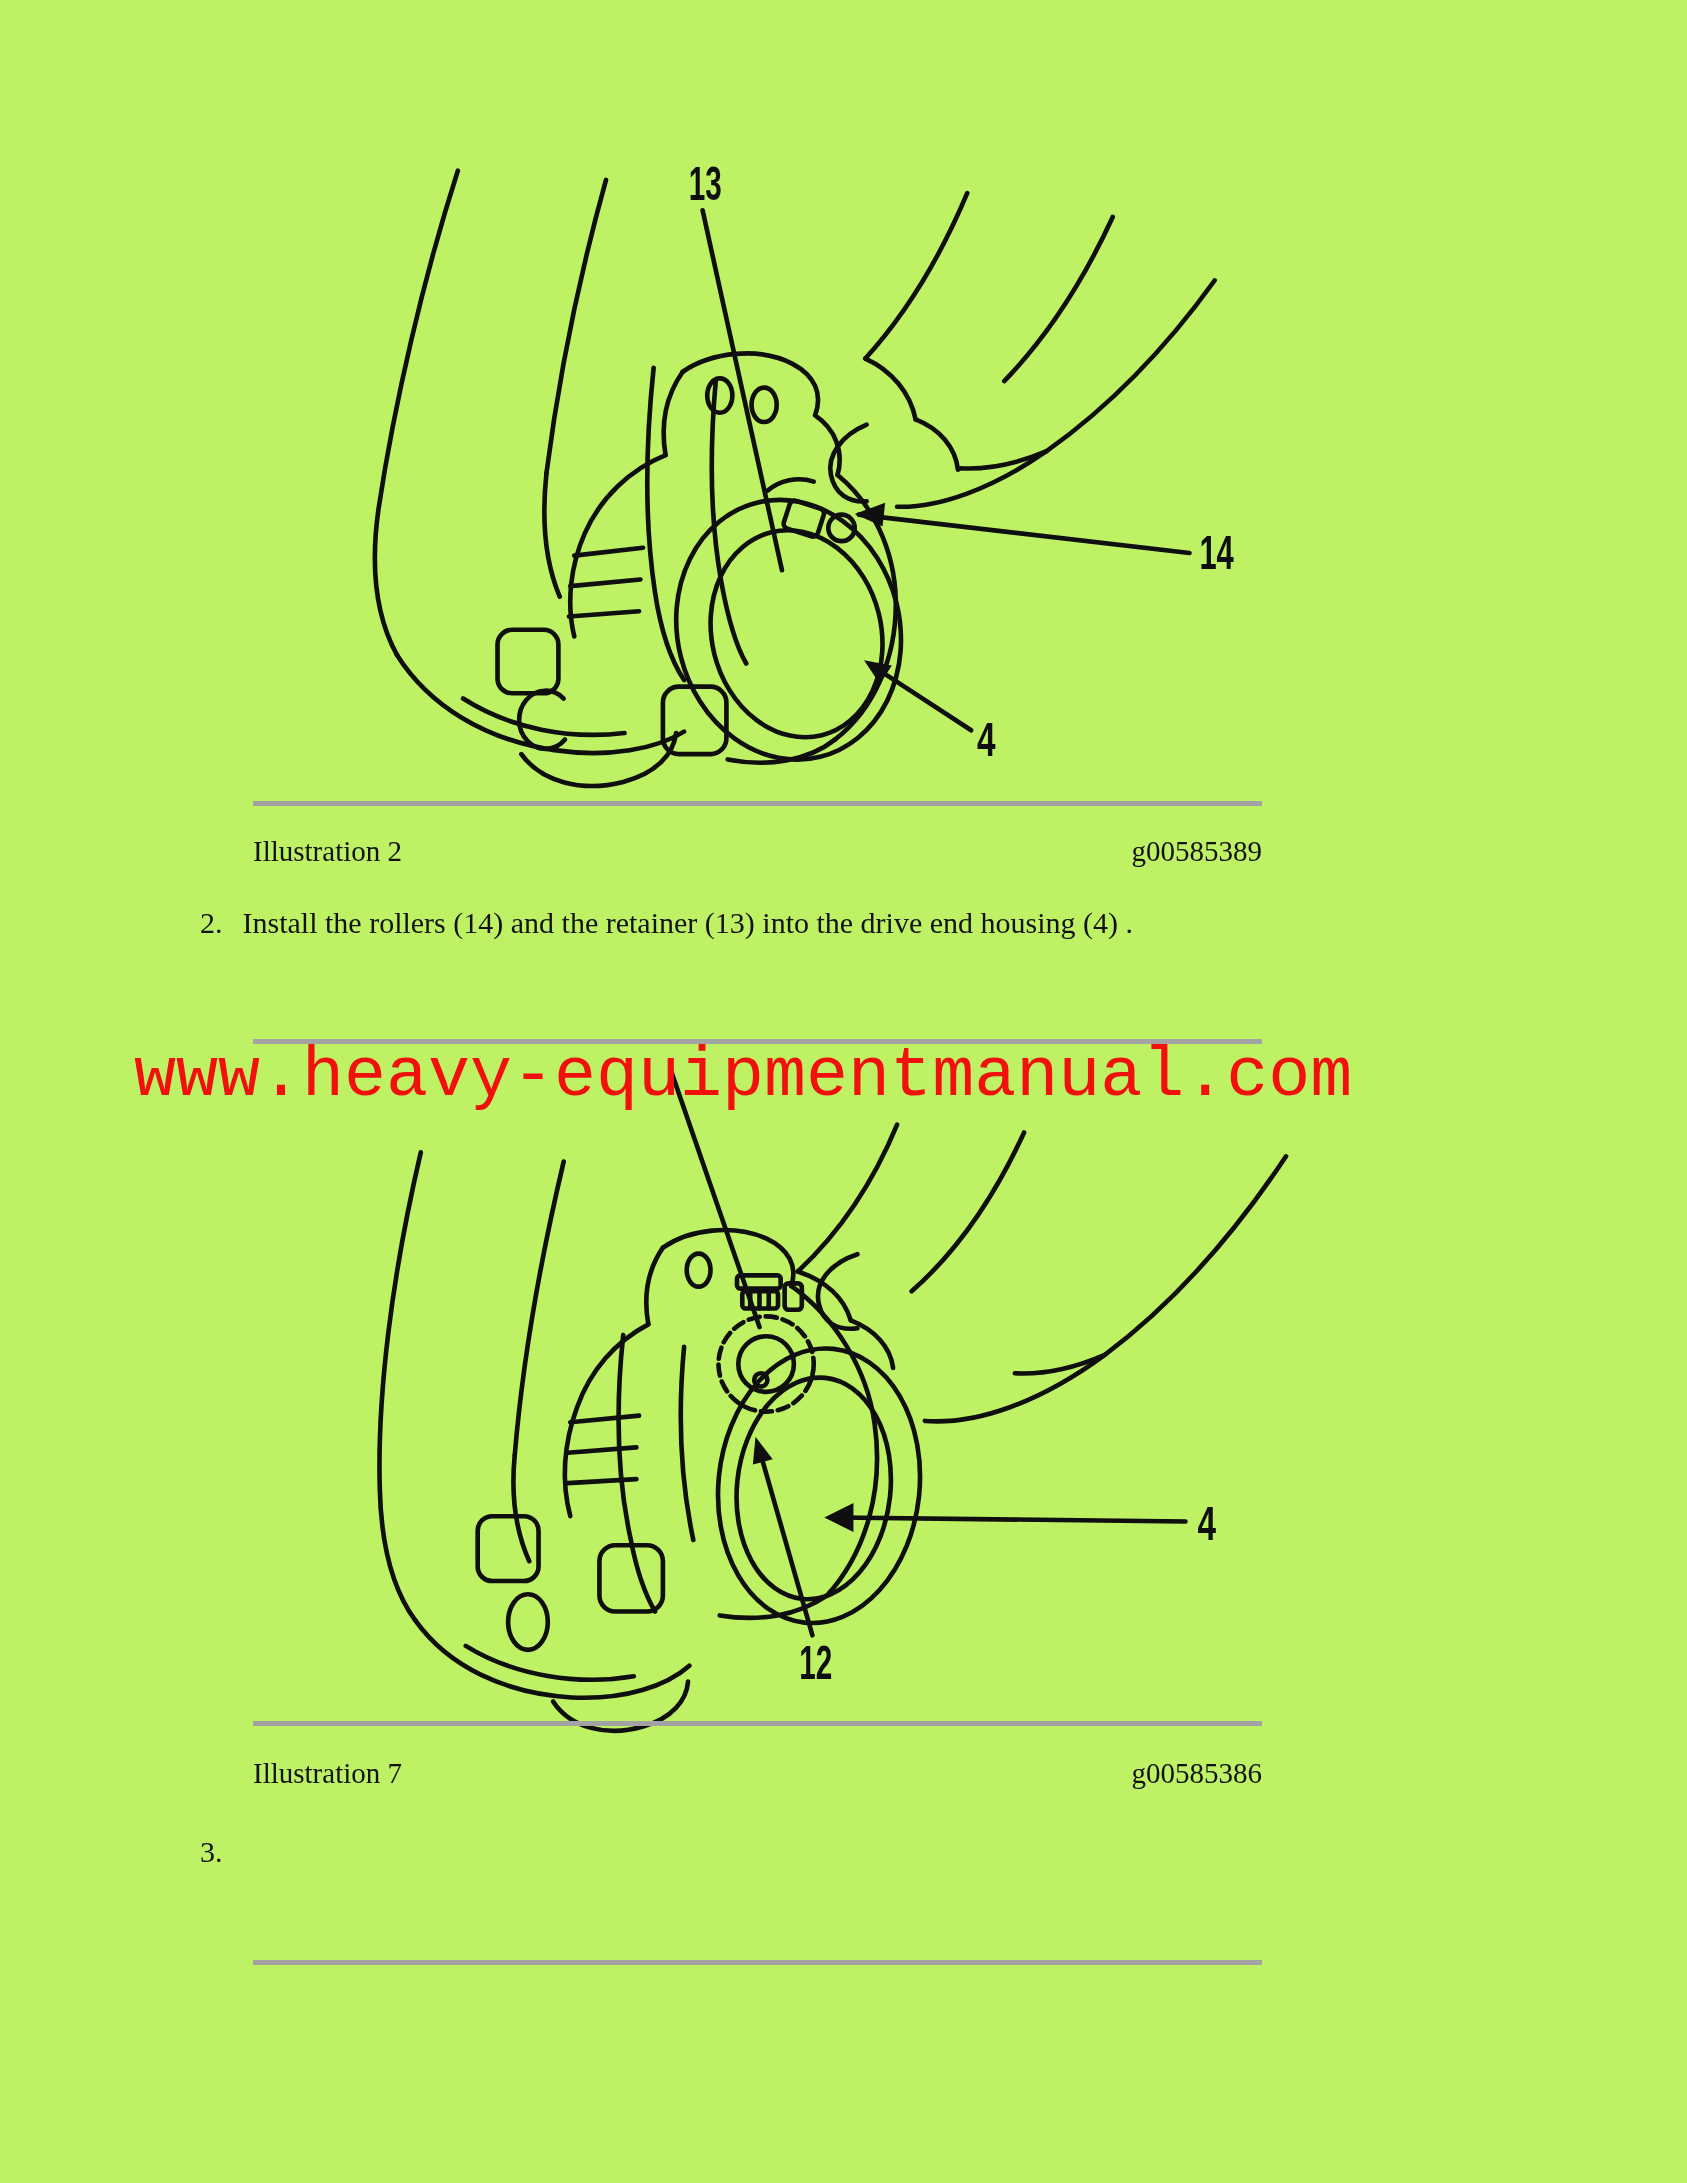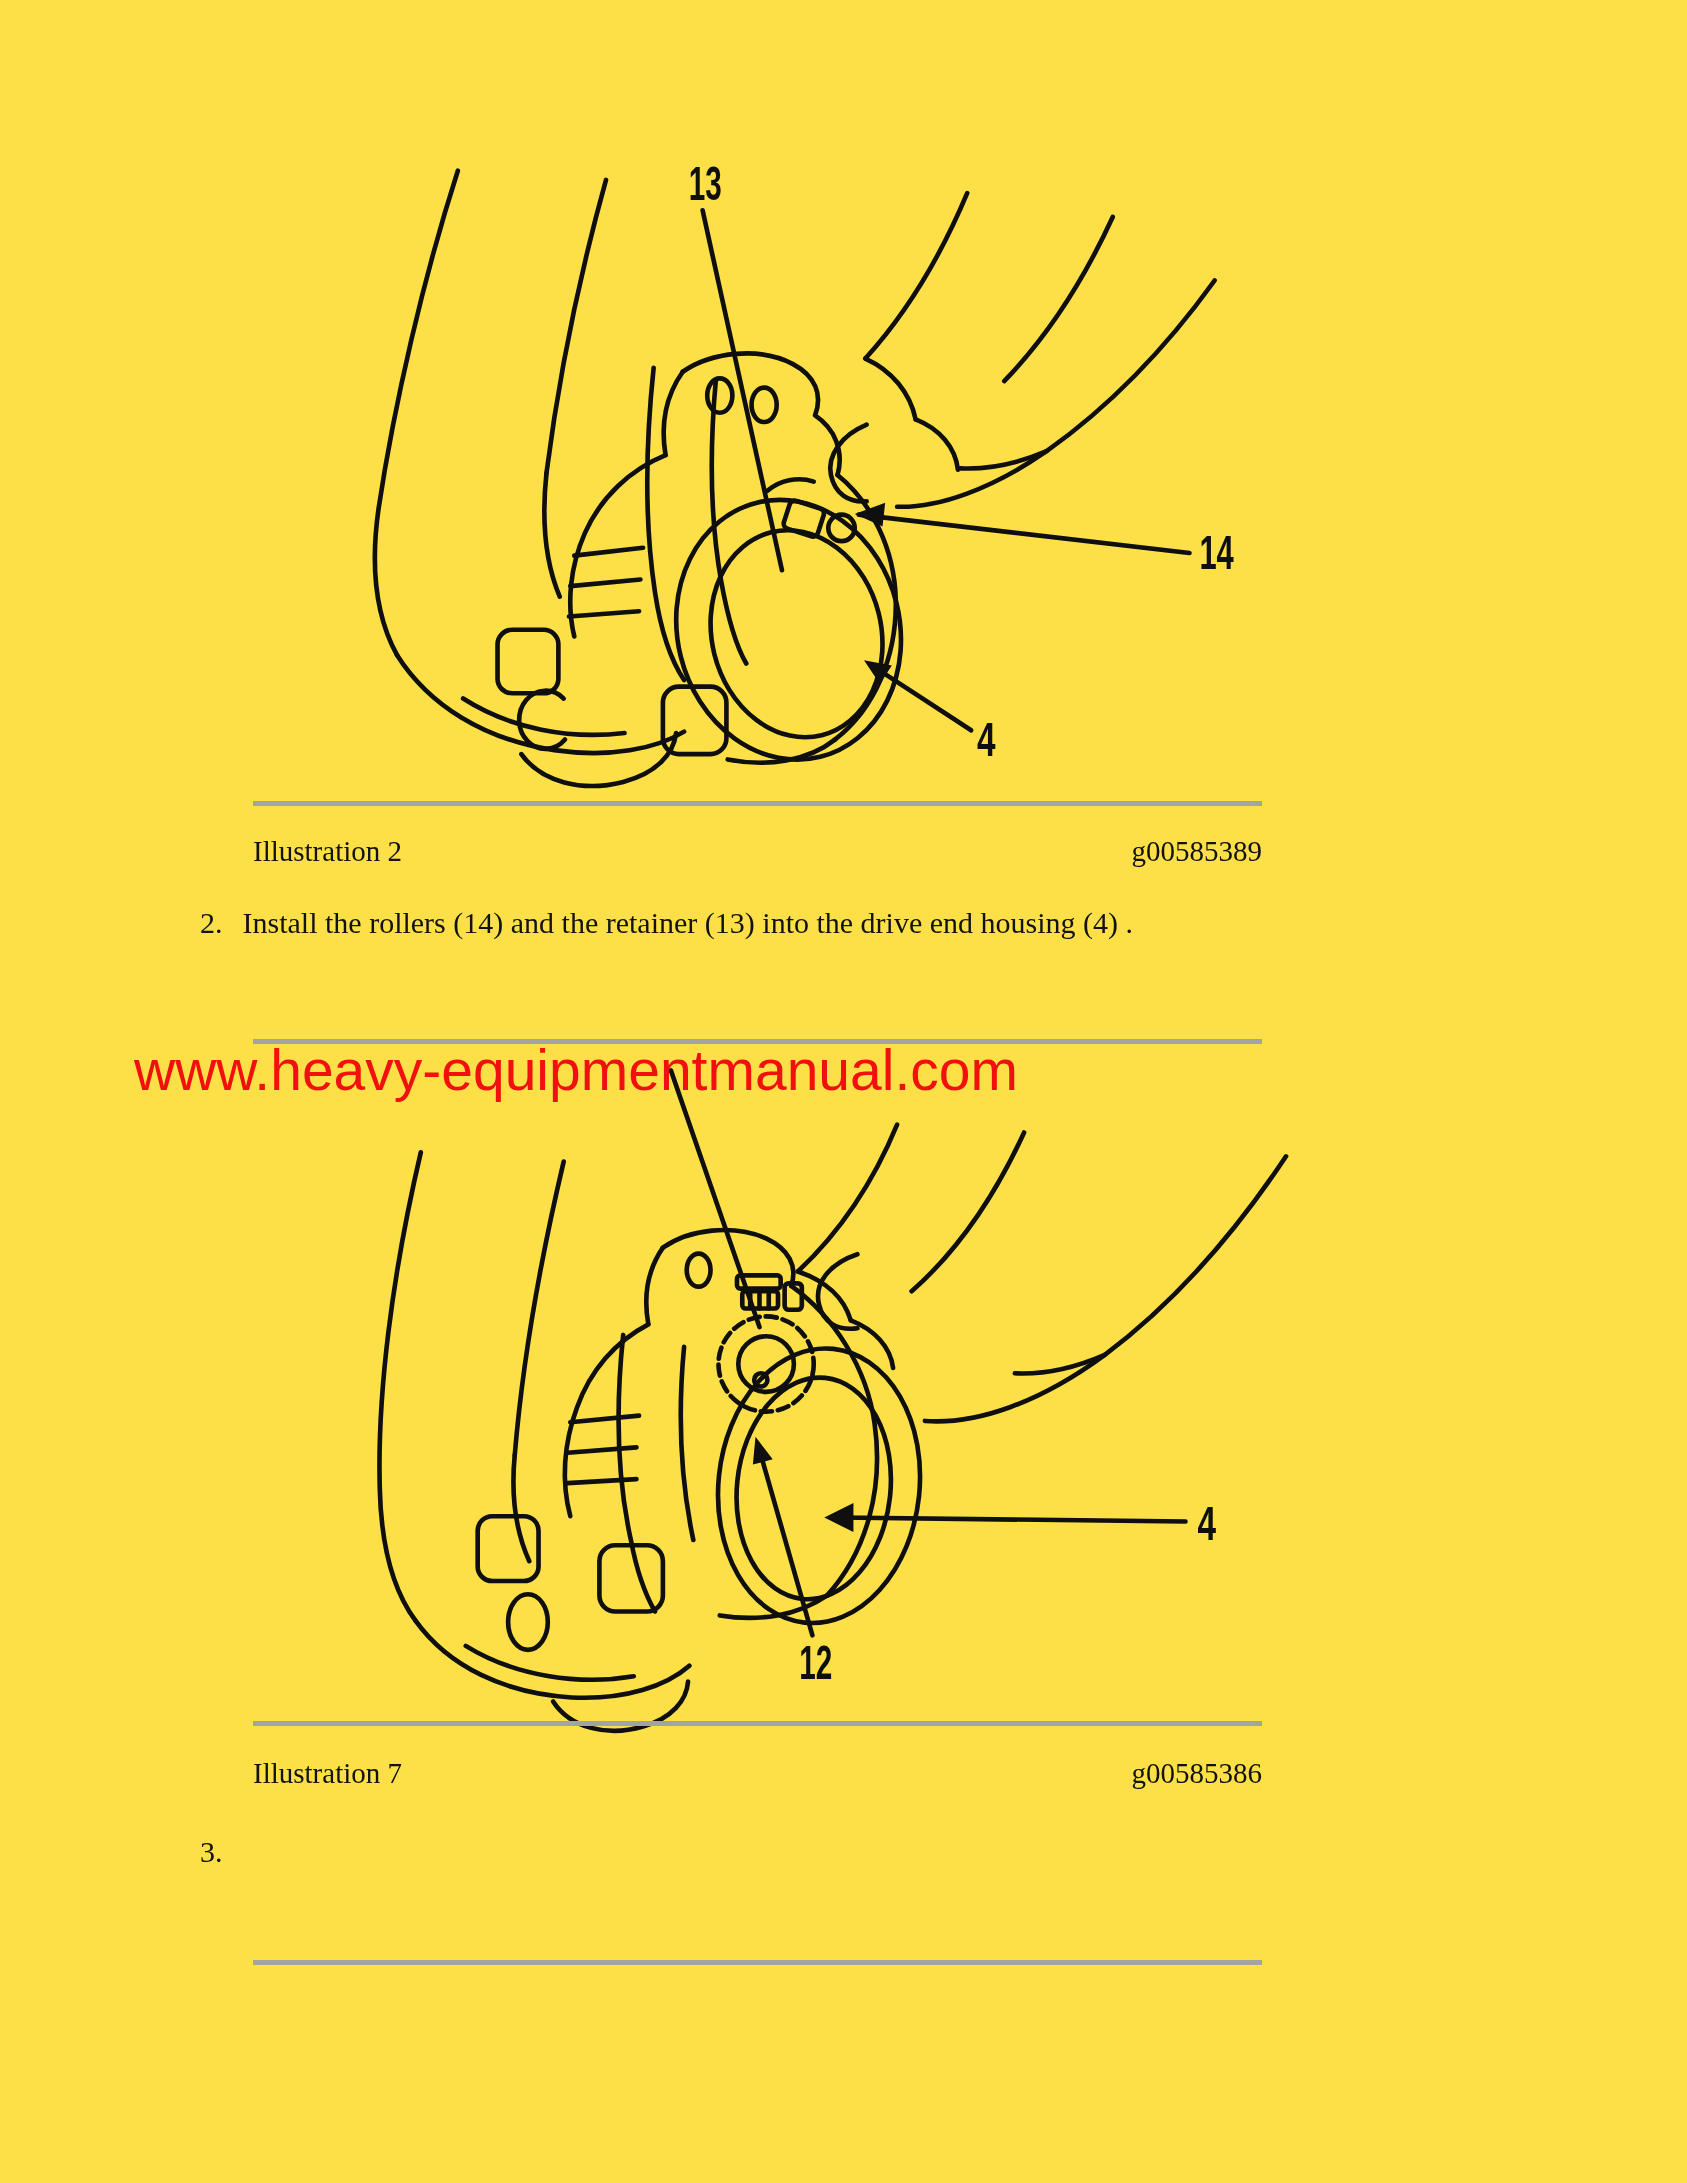--- a/index.html
+++ b/index.html
@@ -6,7 +6,7 @@
   .page{
     position:relative;
     width:1687px;height:2183px;
-    background:#fde047;
+    background:#bef264;
     overflow:hidden;
     font-family:"Liberation Serif", serif;
     color:#121212;

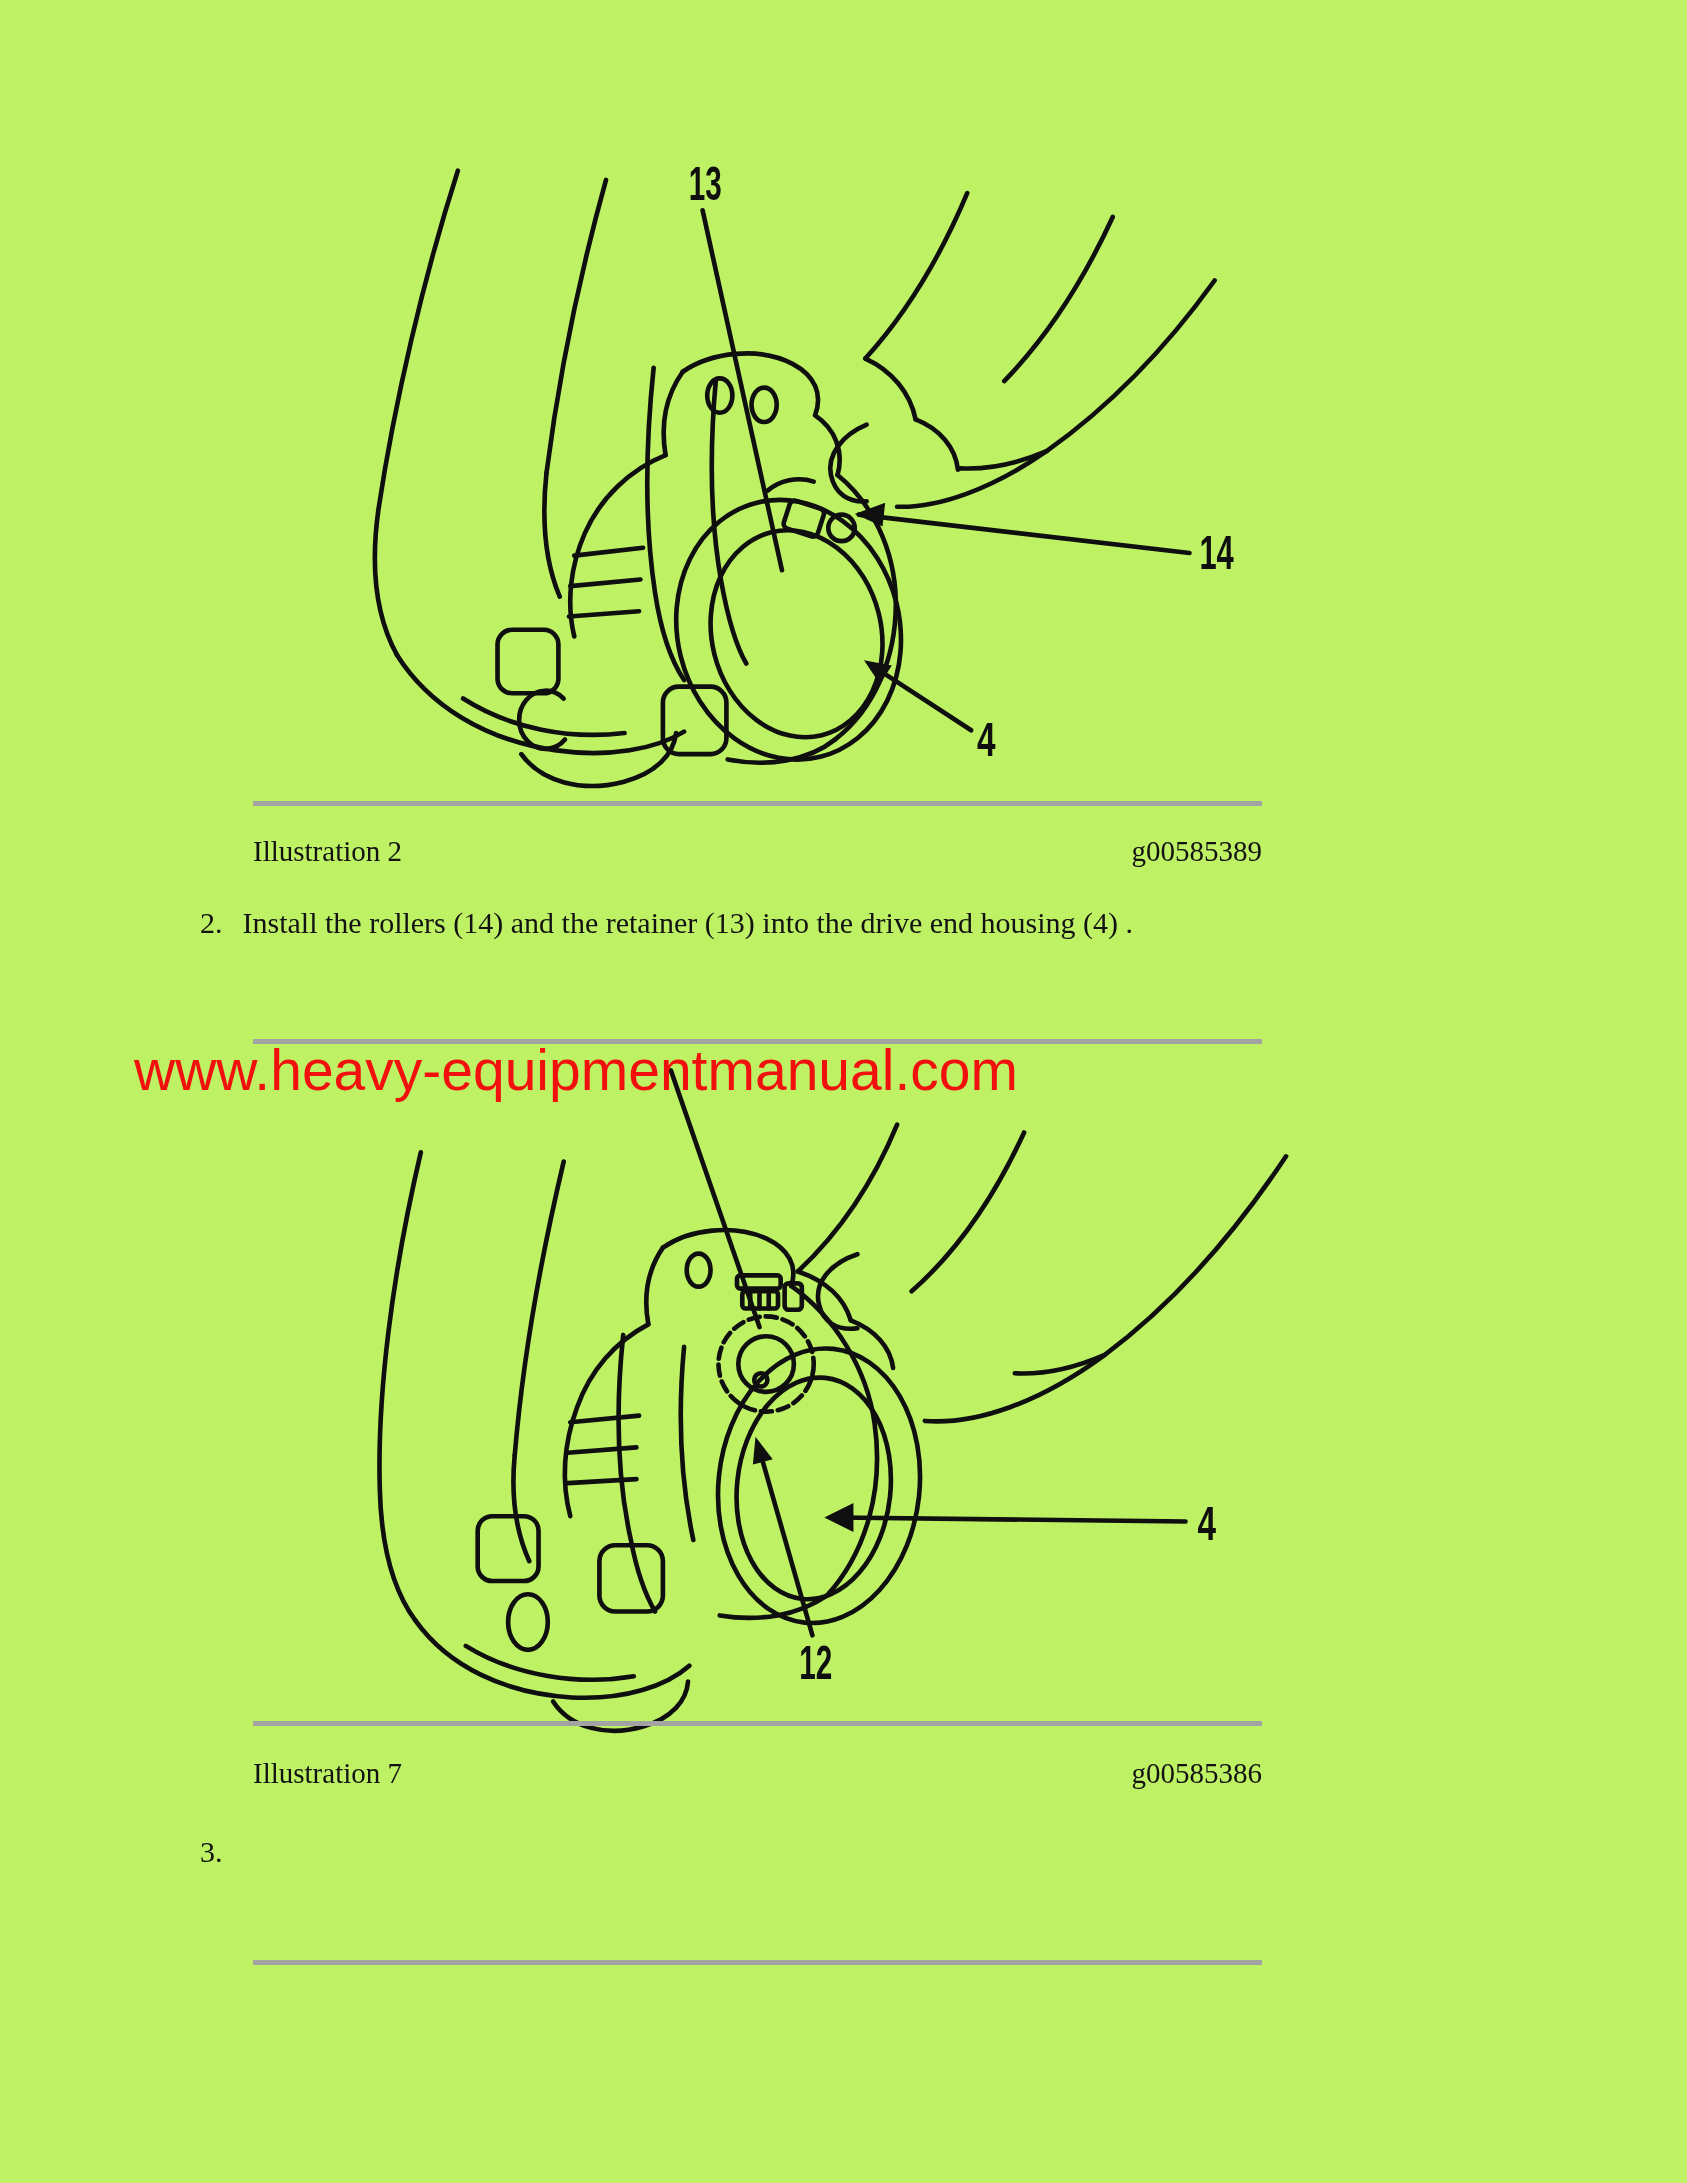--- a/index.html
+++ b/index.html
@@ -38,8 +38,8 @@
   .step-number{flex:0 0 auto;margin-right:20px;}
   .watermark{
     position:absolute;left:134px;top:1042px;
-    font-family:Liberation Sans, sans-serif;
-    font-size:57px;line-height:1;white-space:nowrap;
+    font-family:Liberation Mono, monospace;
+    font-size:70px;line-height:1;white-space:nowrap;
     color:var(--wm,#f2100e);z-index:3;
   }
 </style>

